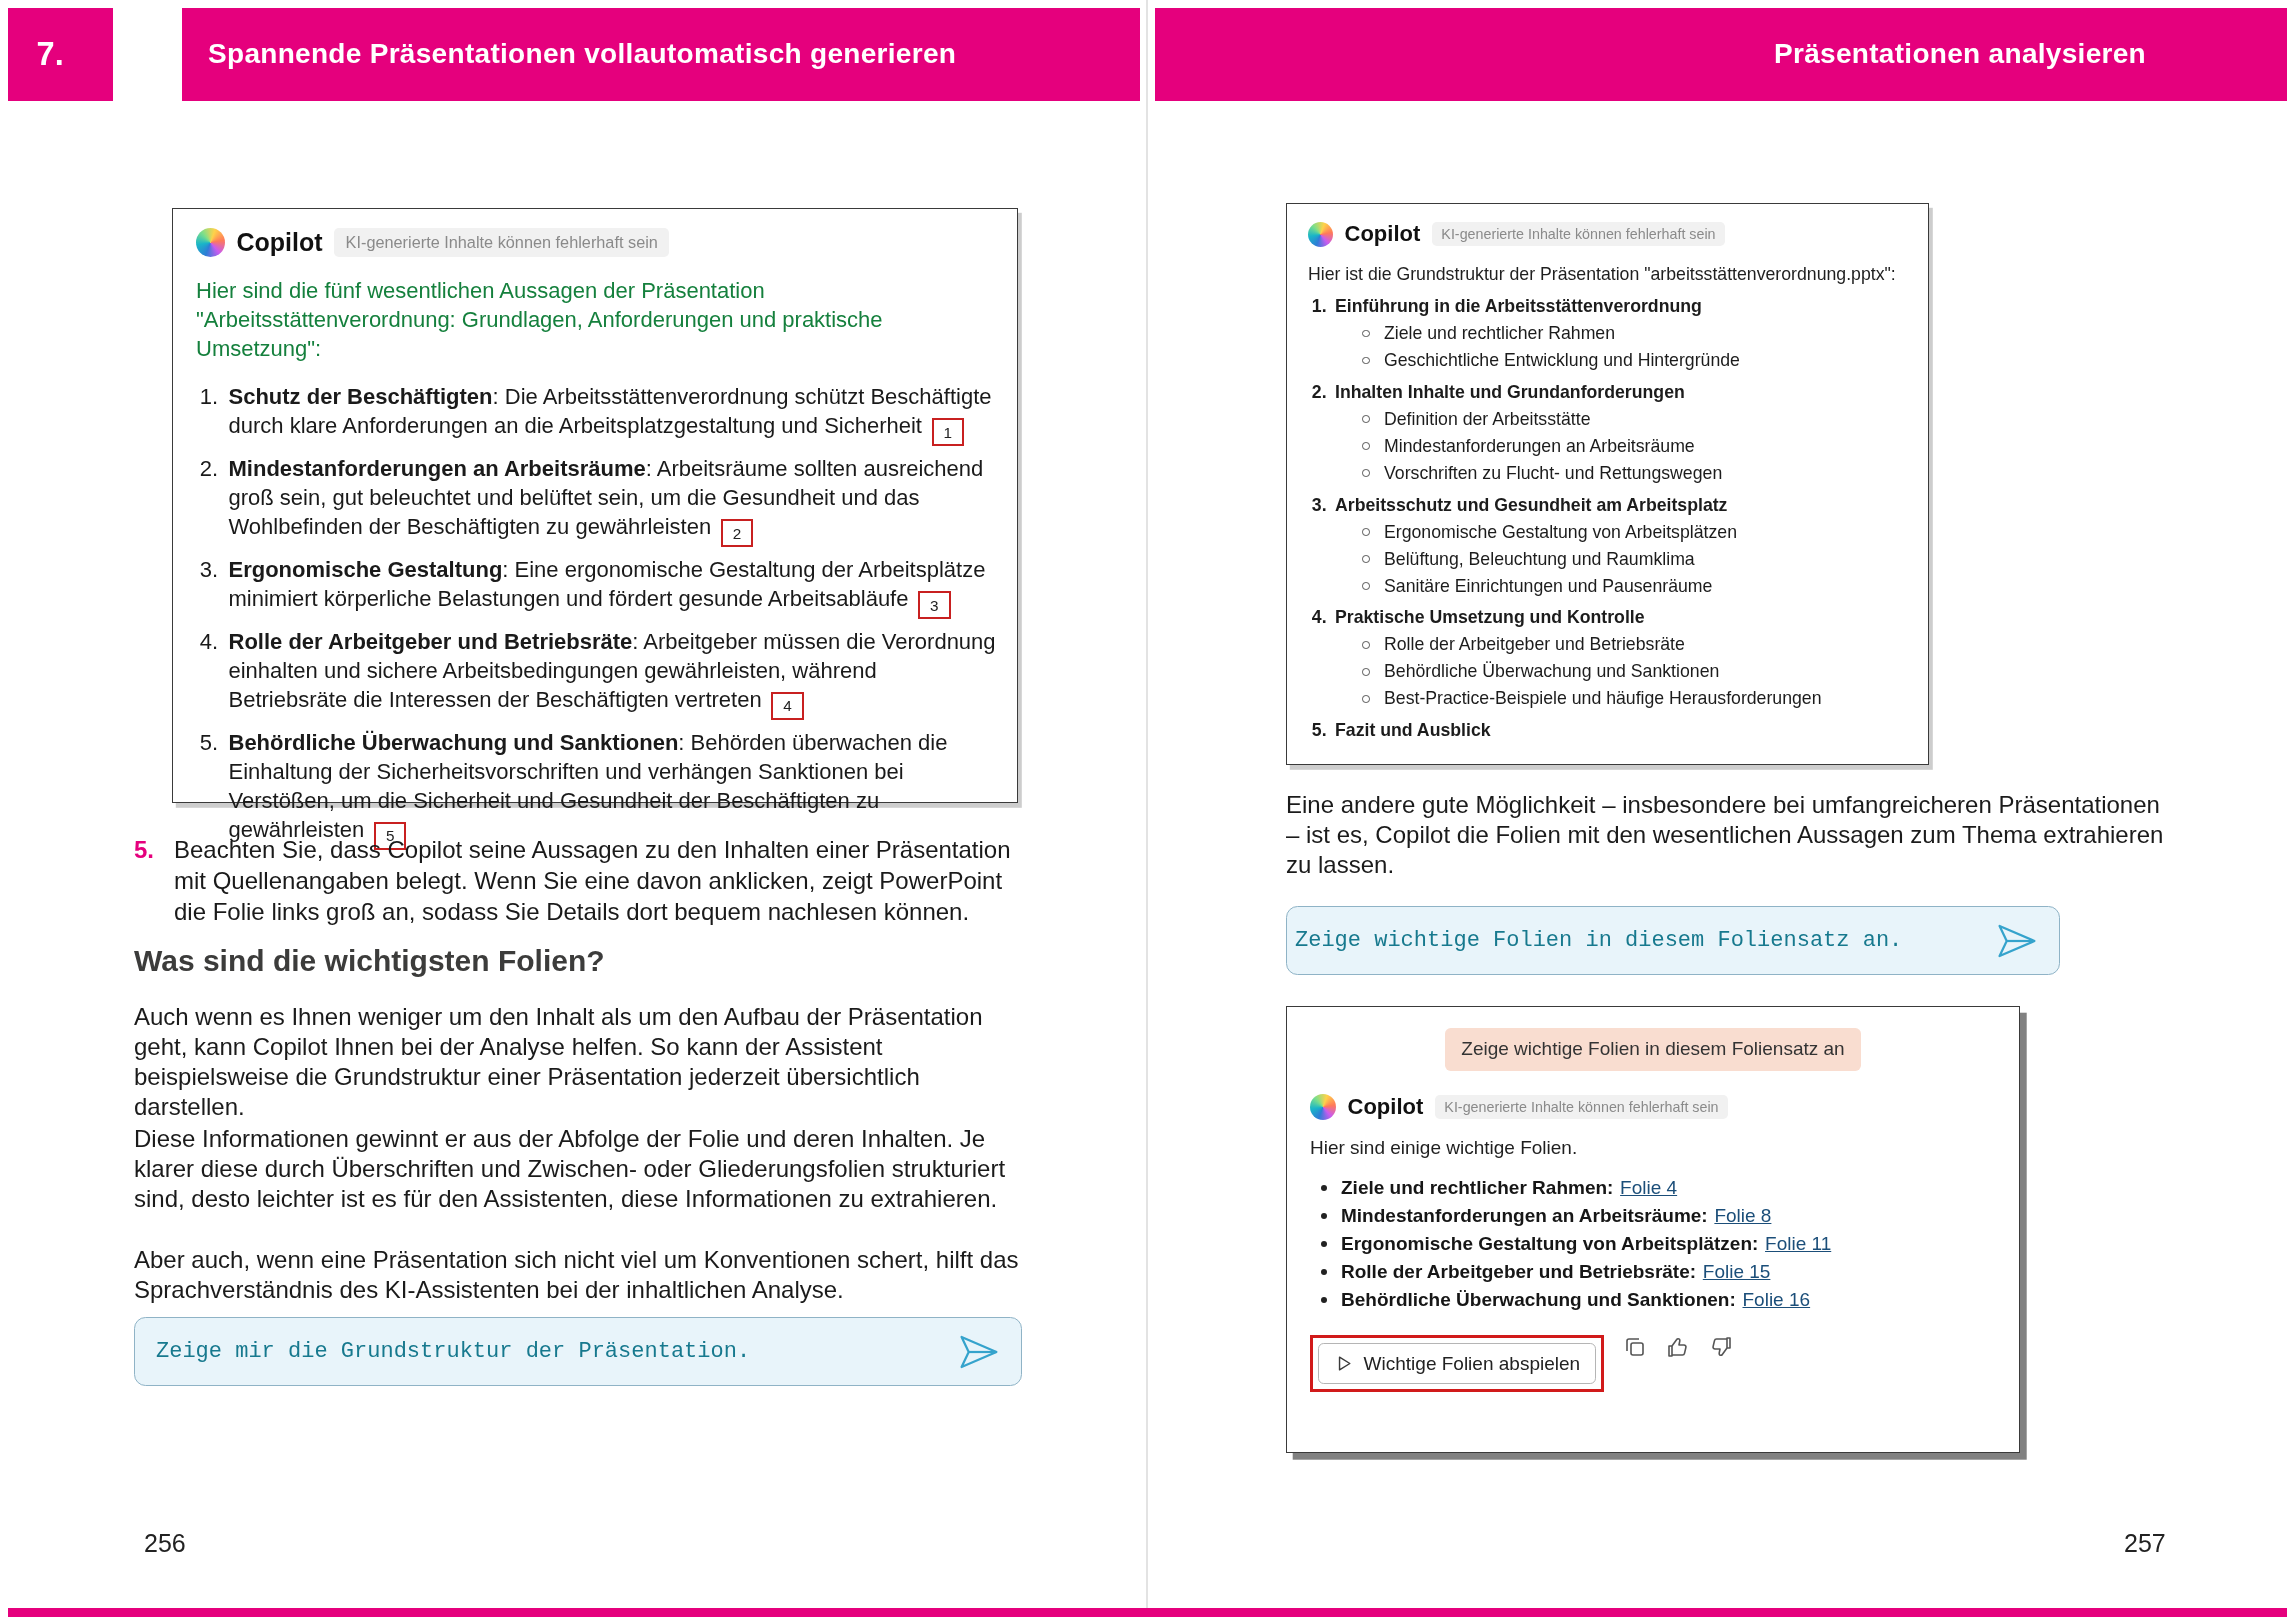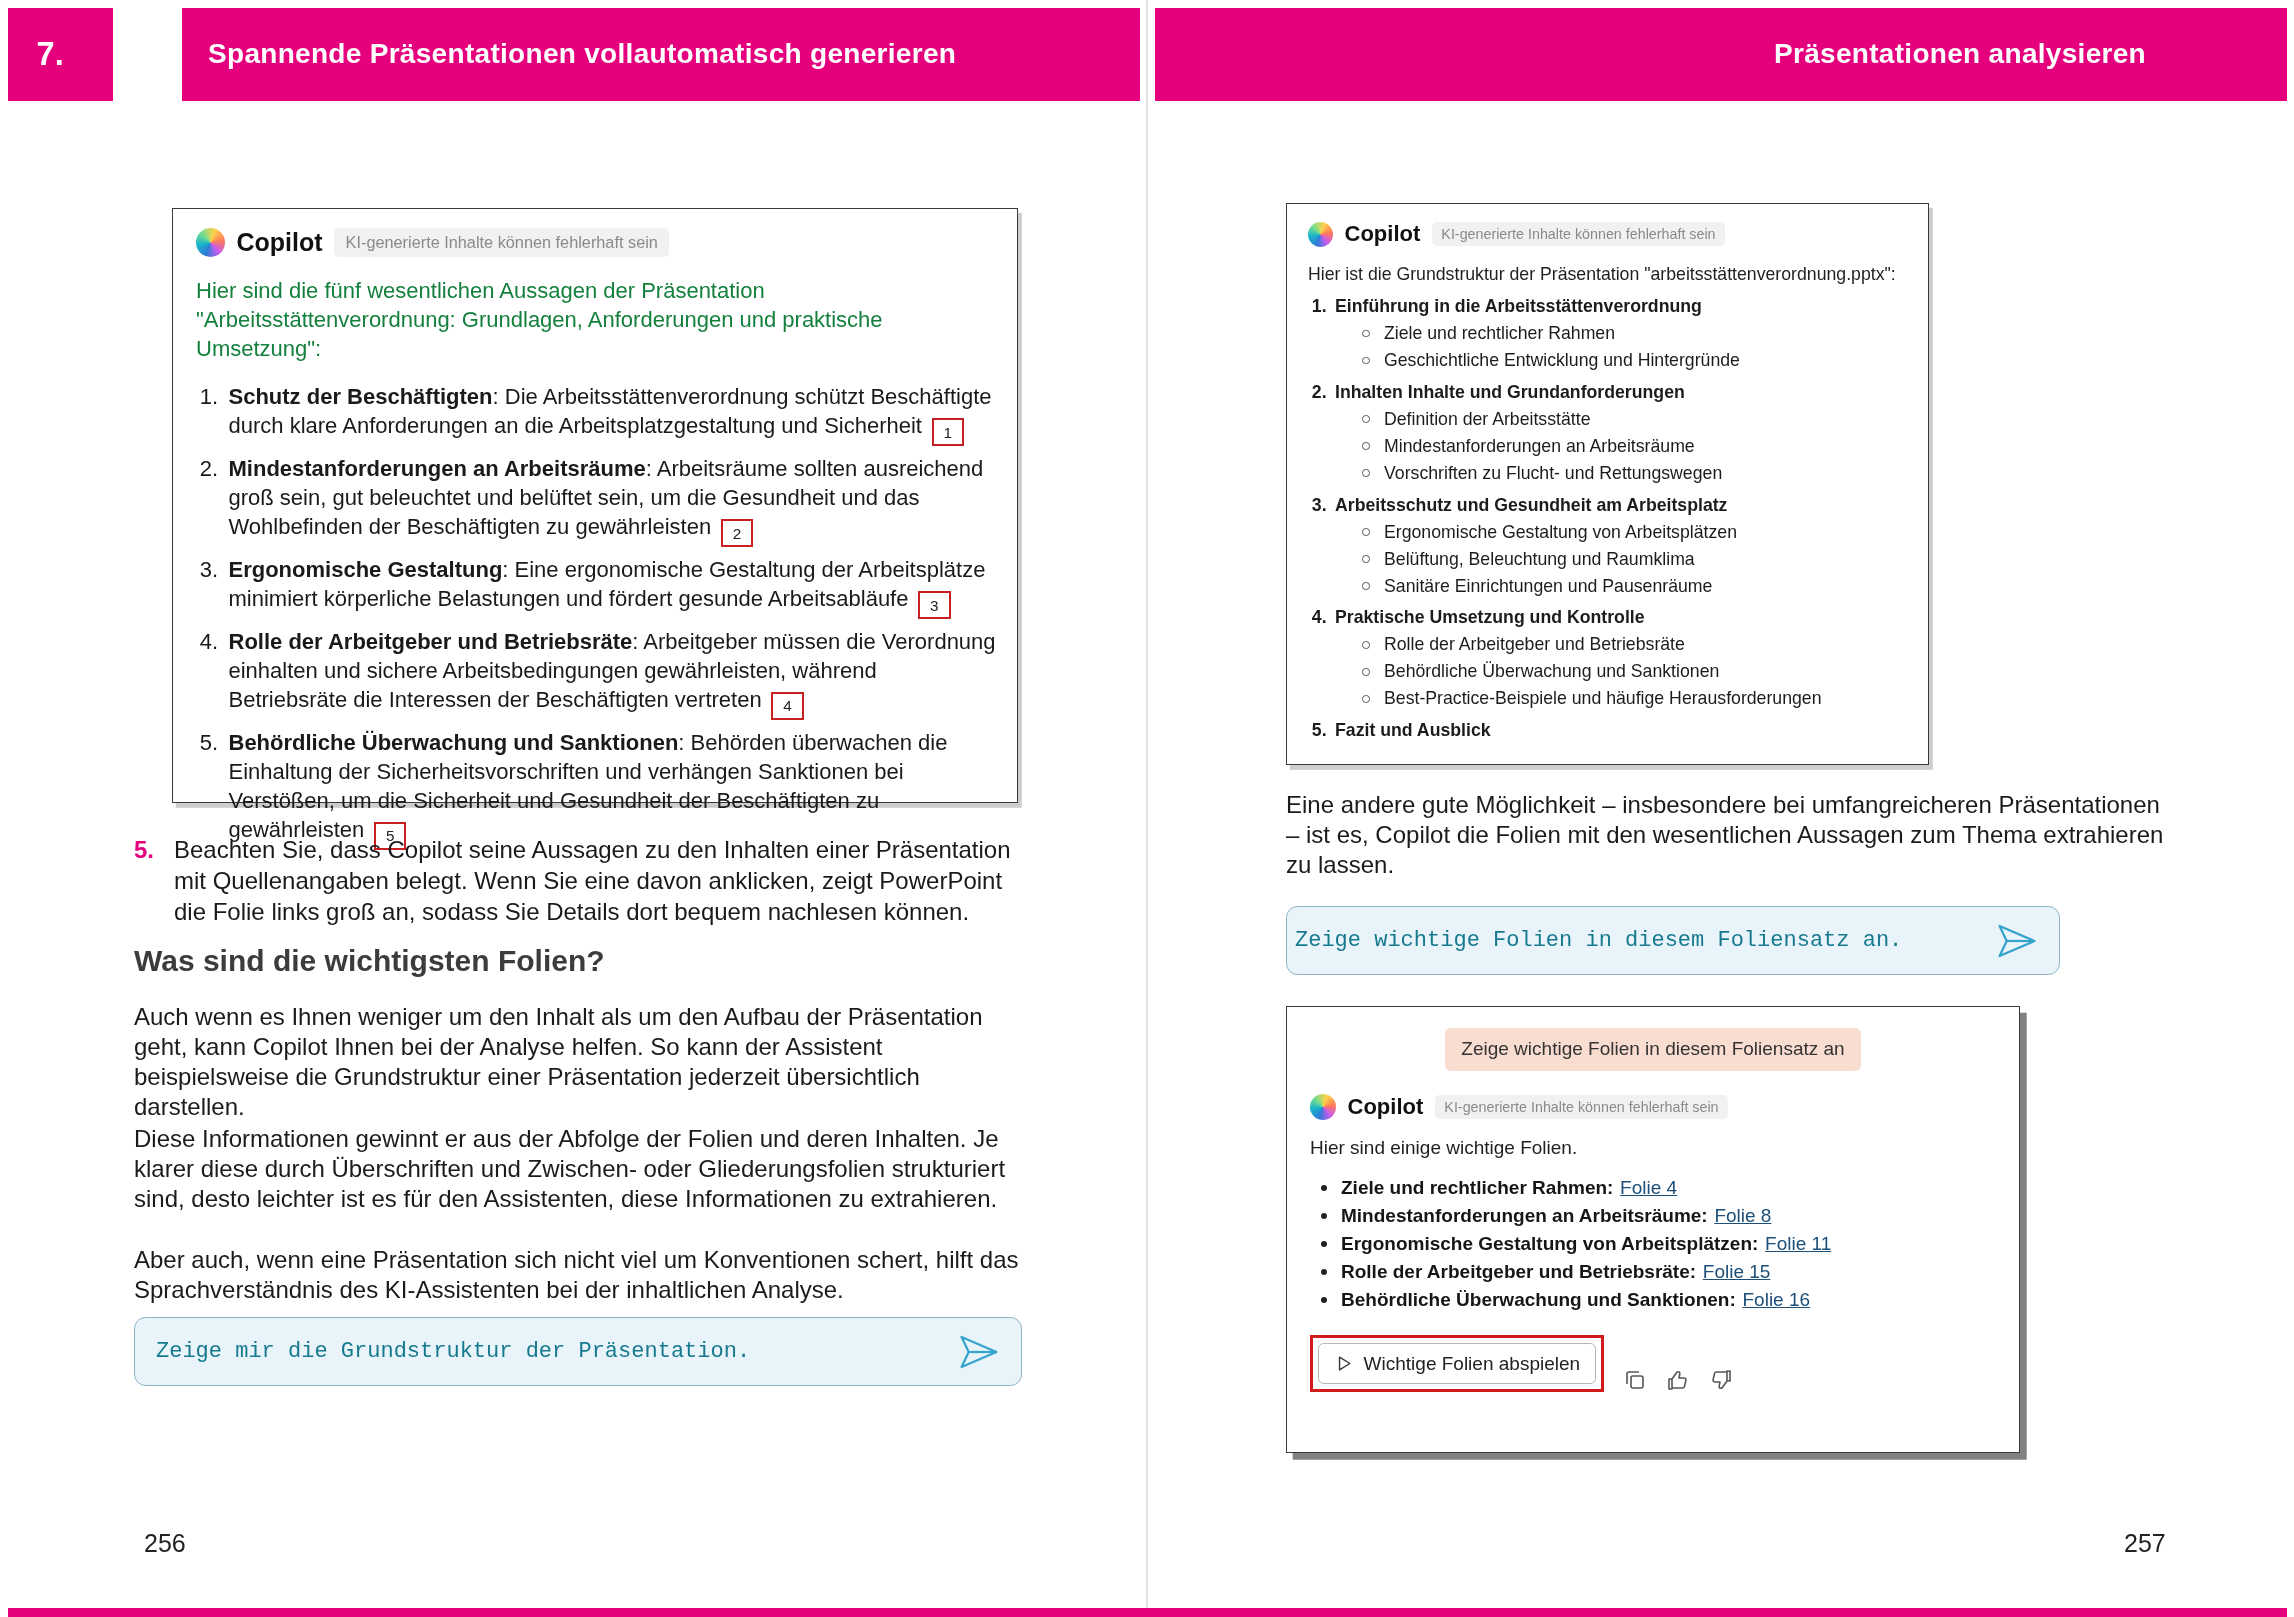--- a/index.html
+++ b/index.html
@@ -144,7 +144,7 @@
   <h2 class="section-heading">Was sind die wichtigsten Folien?</h2>
 
   <p class="body-par p1">Auch wenn es Ihnen weniger um den Inhalt als um den Aufbau der Präsentation geht, kann Copilot Ihnen bei der Analyse helfen. So kann der Assistent beispielsweise die Grundstruktur einer Präsentation jederzeit übersichtlich darstellen.</p>
-  <p class="body-par p2">Diese Informationen gewinnt er aus der Abfolge der Folien und deren Inhalten. Je klarer diese durch Überschriften und Zwischen- oder Gliederungsfolien strukturiert sind, desto leichter ist es für den Assistenten, diese Informationen zu extrahieren.</p>
+  <p class="body-par p2">Diese Informationen gewinnt er aus der Abfolge der Folie und deren Inhalten. Je klarer diese durch Überschriften und Zwischen- oder Gliederungsfolien strukturiert sind, desto leichter ist es für den Assistenten, diese Informationen zu extrahieren.</p>
   <p class="body-par p3">Aber auch, wenn eine Präsentation sich nicht viel um Konventionen schert, hilft das Sprachverständnis des KI-Assistenten bei der inhaltlichen Analyse.</p>
 
   <div class="prompt-box prompt1">

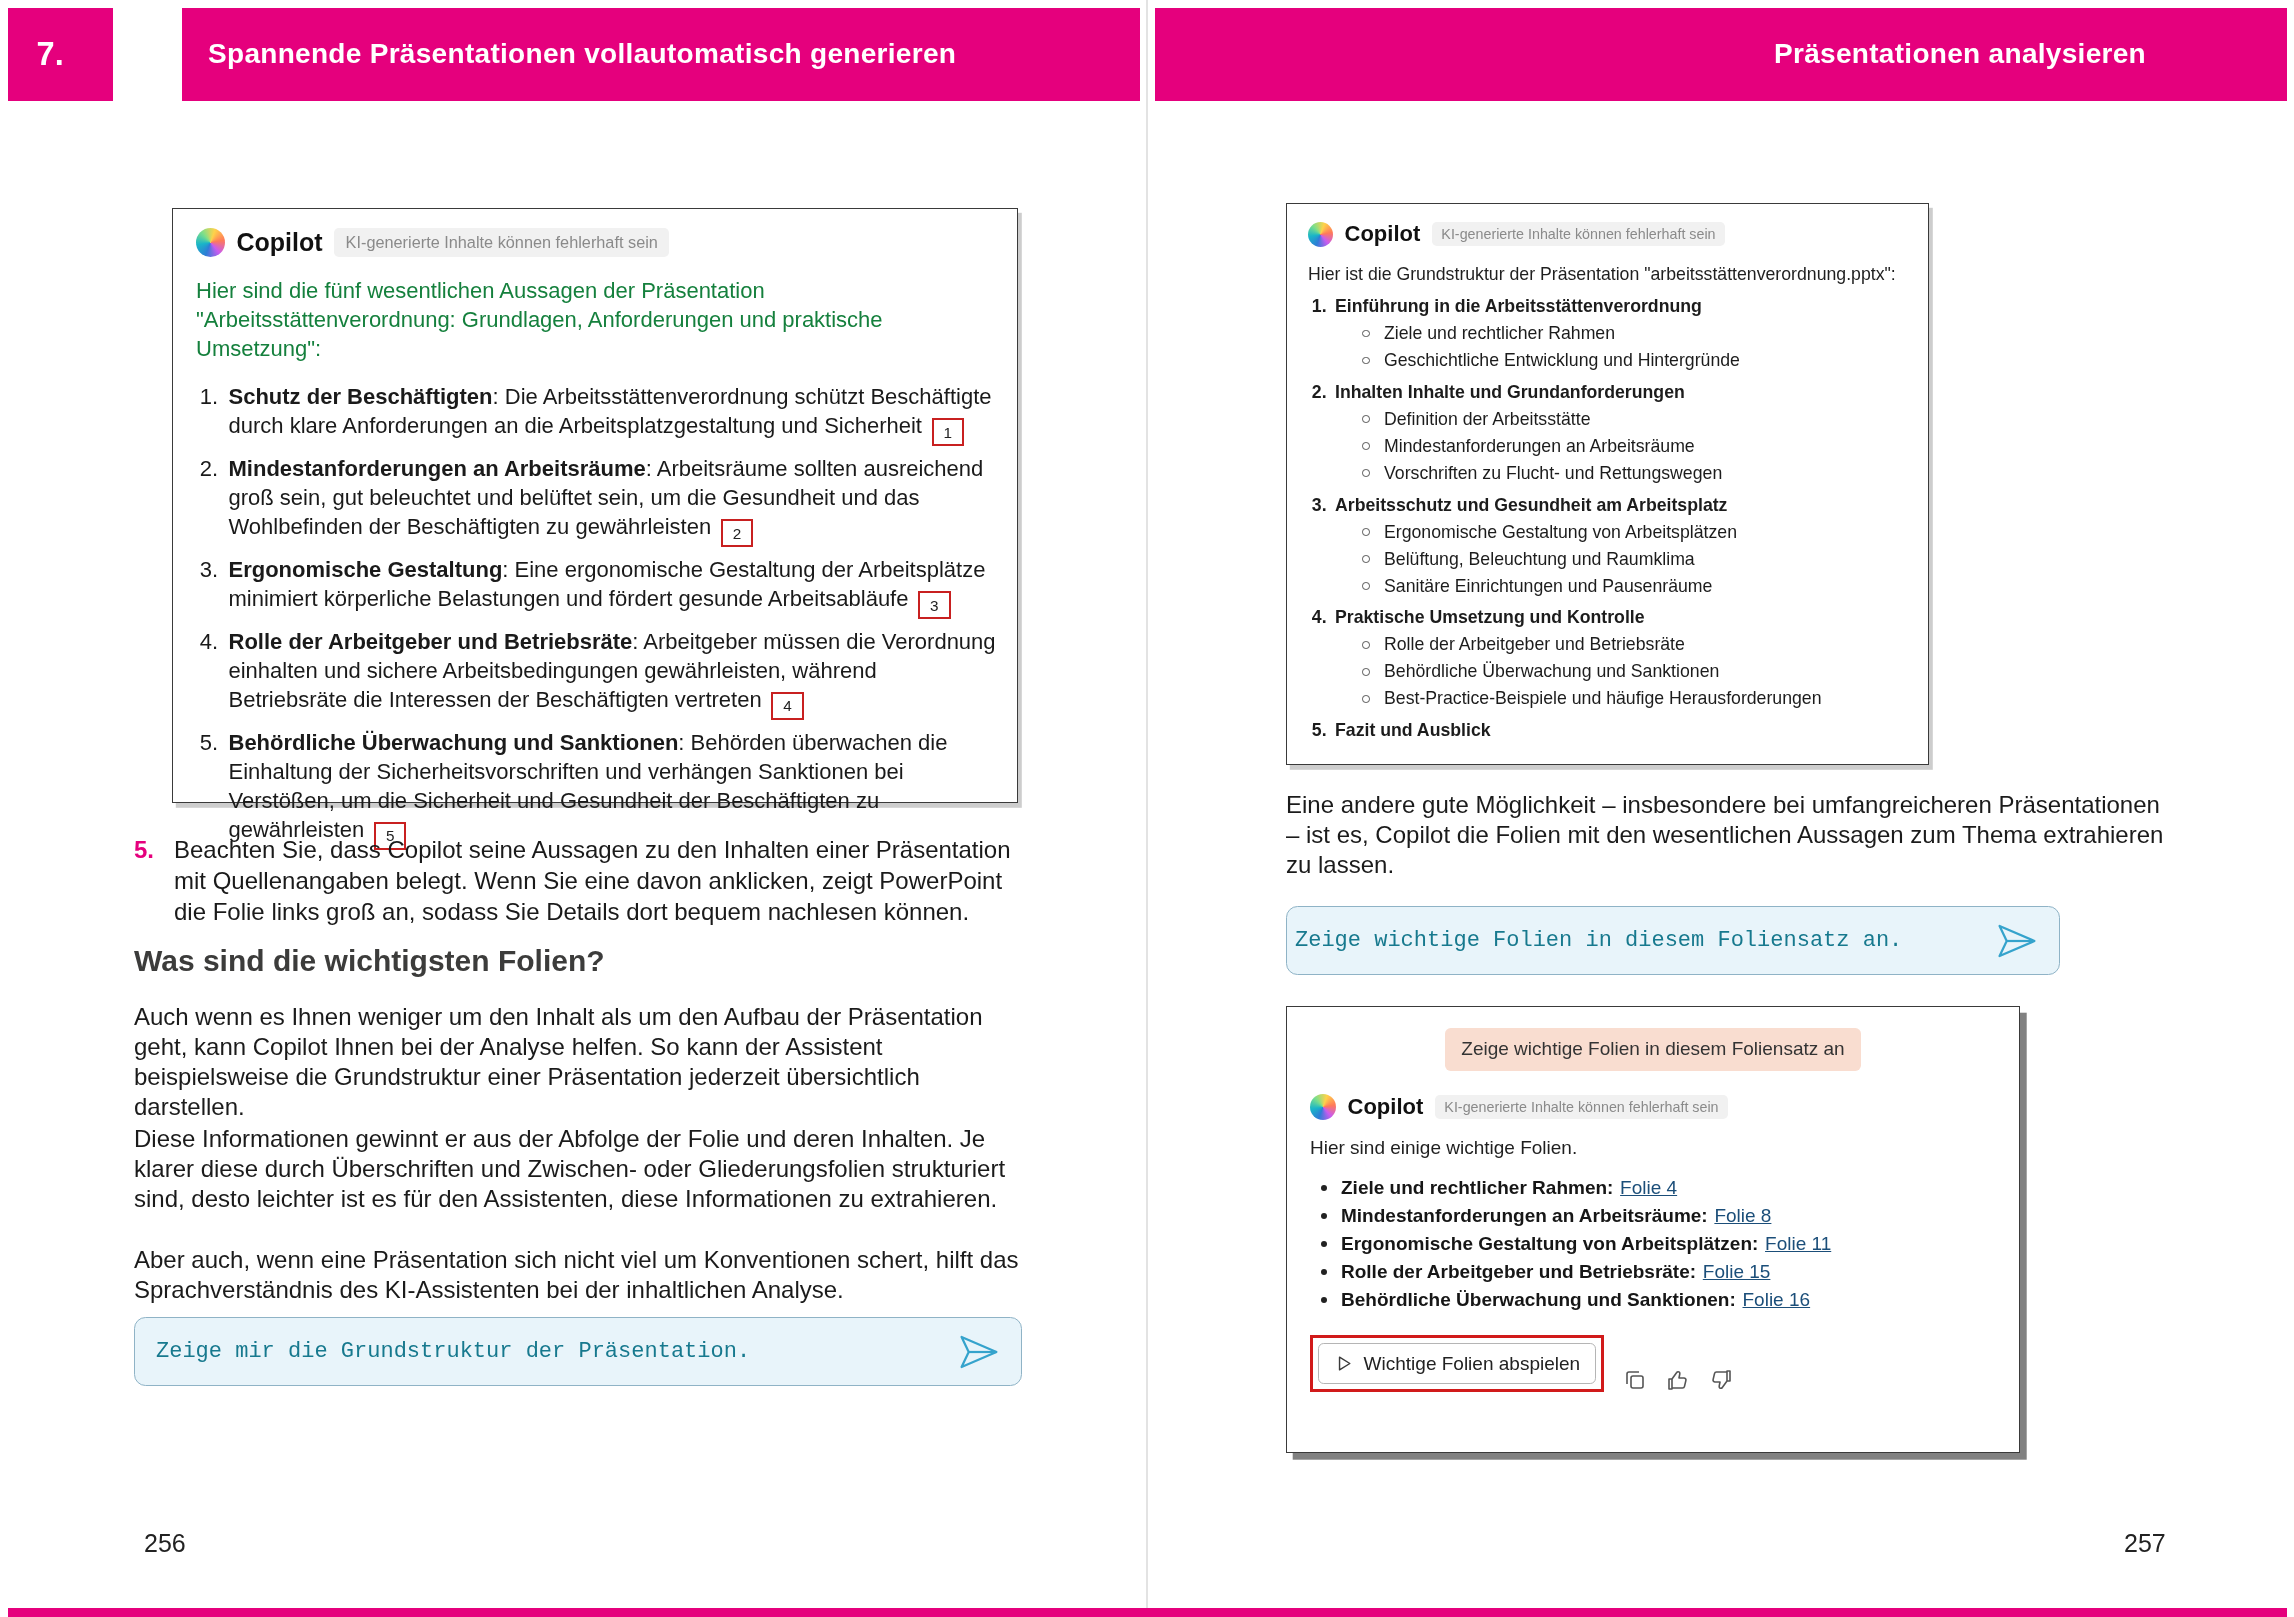--- a/index.html
+++ b/index.html
@@ -85,7 +85,7 @@
   .b-item{position:relative;padding-left:31px;font-weight:bold;color:#161616;}
   .b-item::before{content:"";position:absolute;left:10.5px;top:10.5px;width:6.7px;height:6.7px;background:#222;border-radius:50%;}
   .folie-link{font-weight:normal;text-decoration:underline;color:#1b4e79;margin-left:6.7px;cursor:pointer;}
-  .play-row{display:flex;align-items:flex-end;margin-top:21px;gap:19px;}
+  .play-row{display:flex;align-items:flex-start;margin-top:21px;gap:19px;}
   .red-box{border:3.8px solid #d11a1a;padding:4.8px;display:inline-block;}
   .play-btn{display:flex;align-items:center;gap:10.5px;background:#fff;border:1px solid #b5b5b5;border-radius:5.7px;
     padding:8.6px 15.3px;font-size:19px;font-family:inherit;color:#222;cursor:pointer;}

